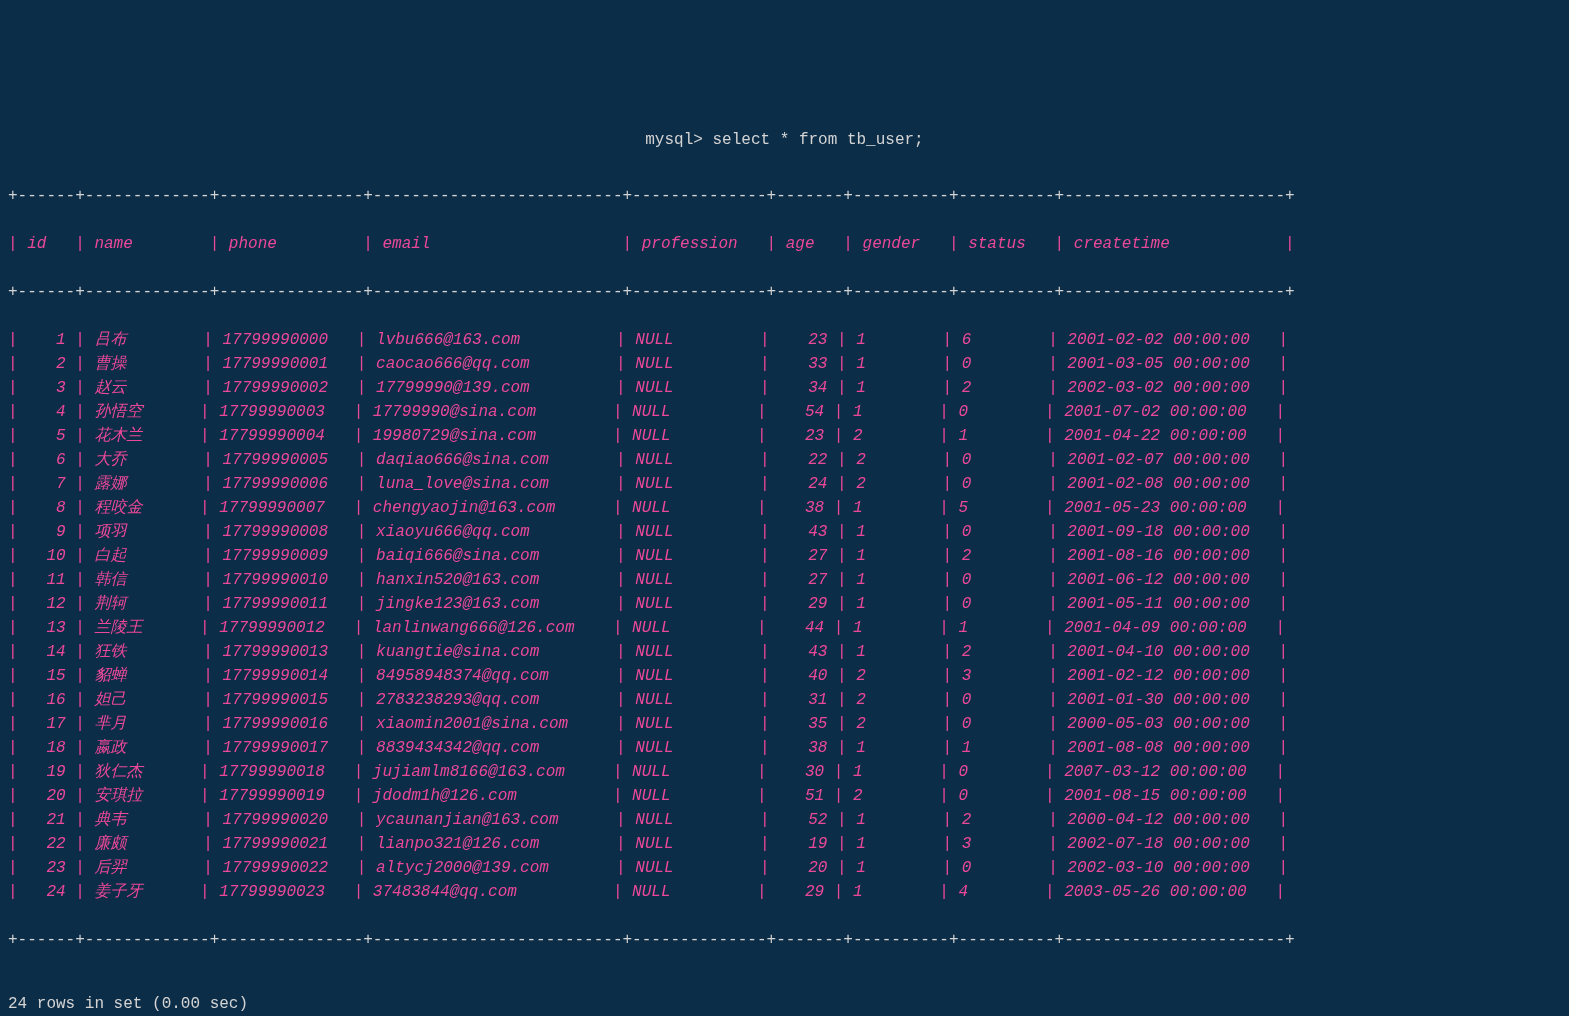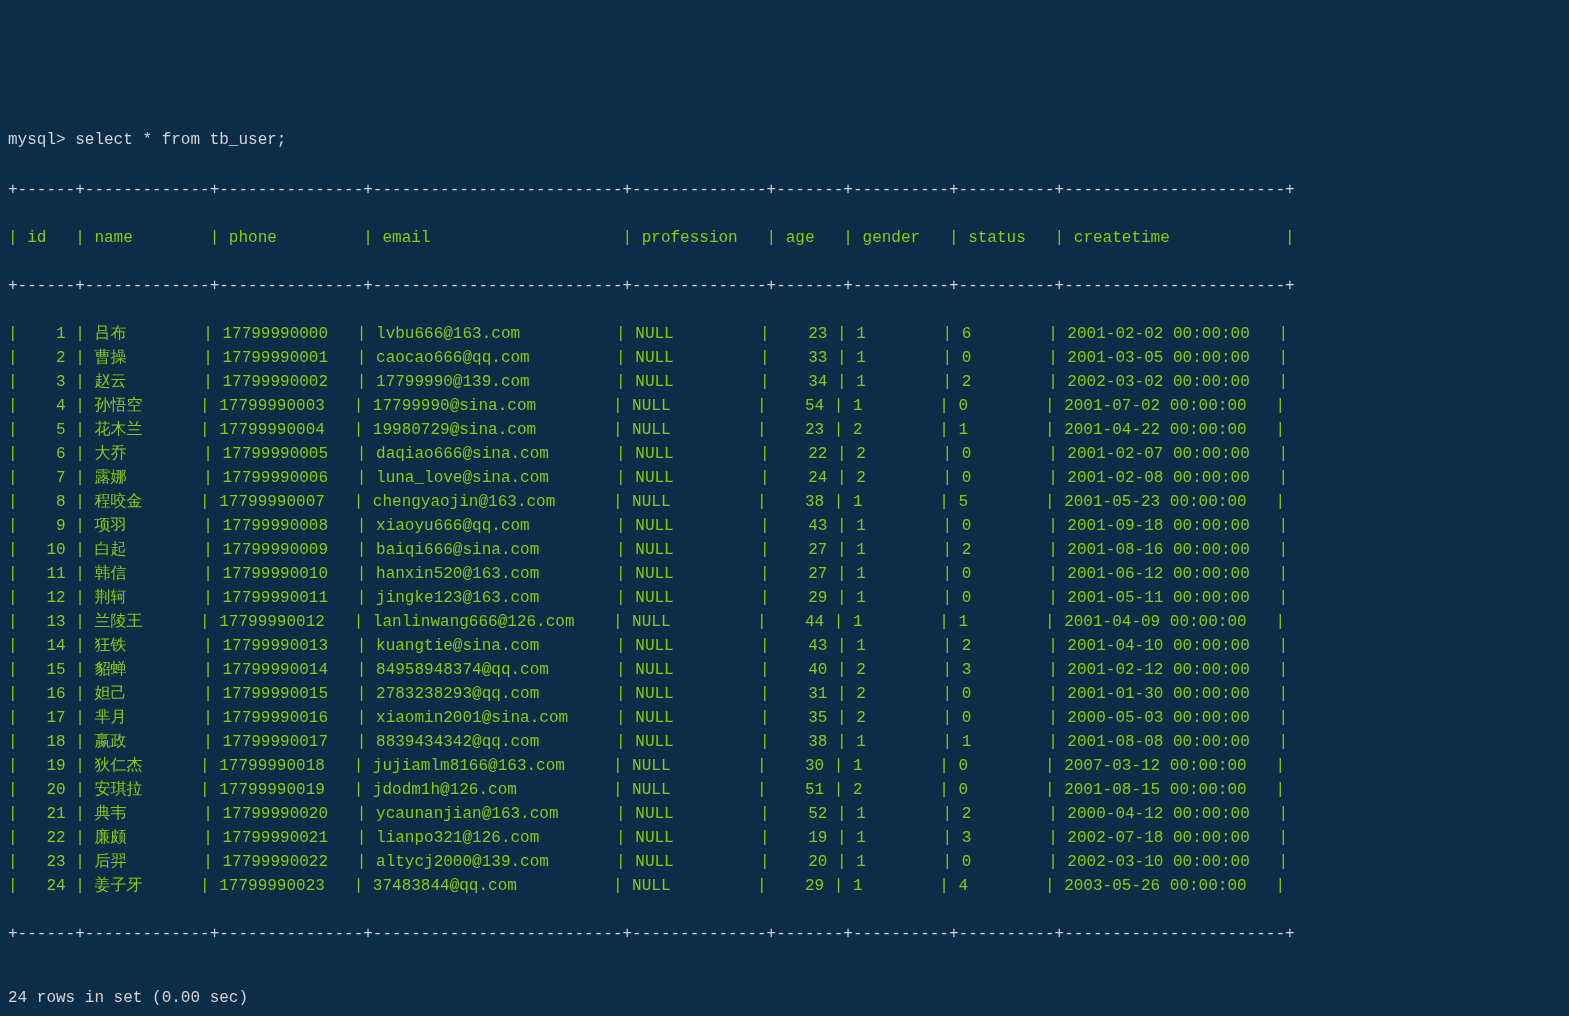--- a/index.html
+++ b/index.html
@@ -21,7 +21,8 @@
       color: #d4d4d4;
     }
     .prompt-line {
-      margin-bottom: 2px;
+      margin-bottom: 8px;
+      text-align: center;
     }
     .border-line {
       color: #d4d4d4;

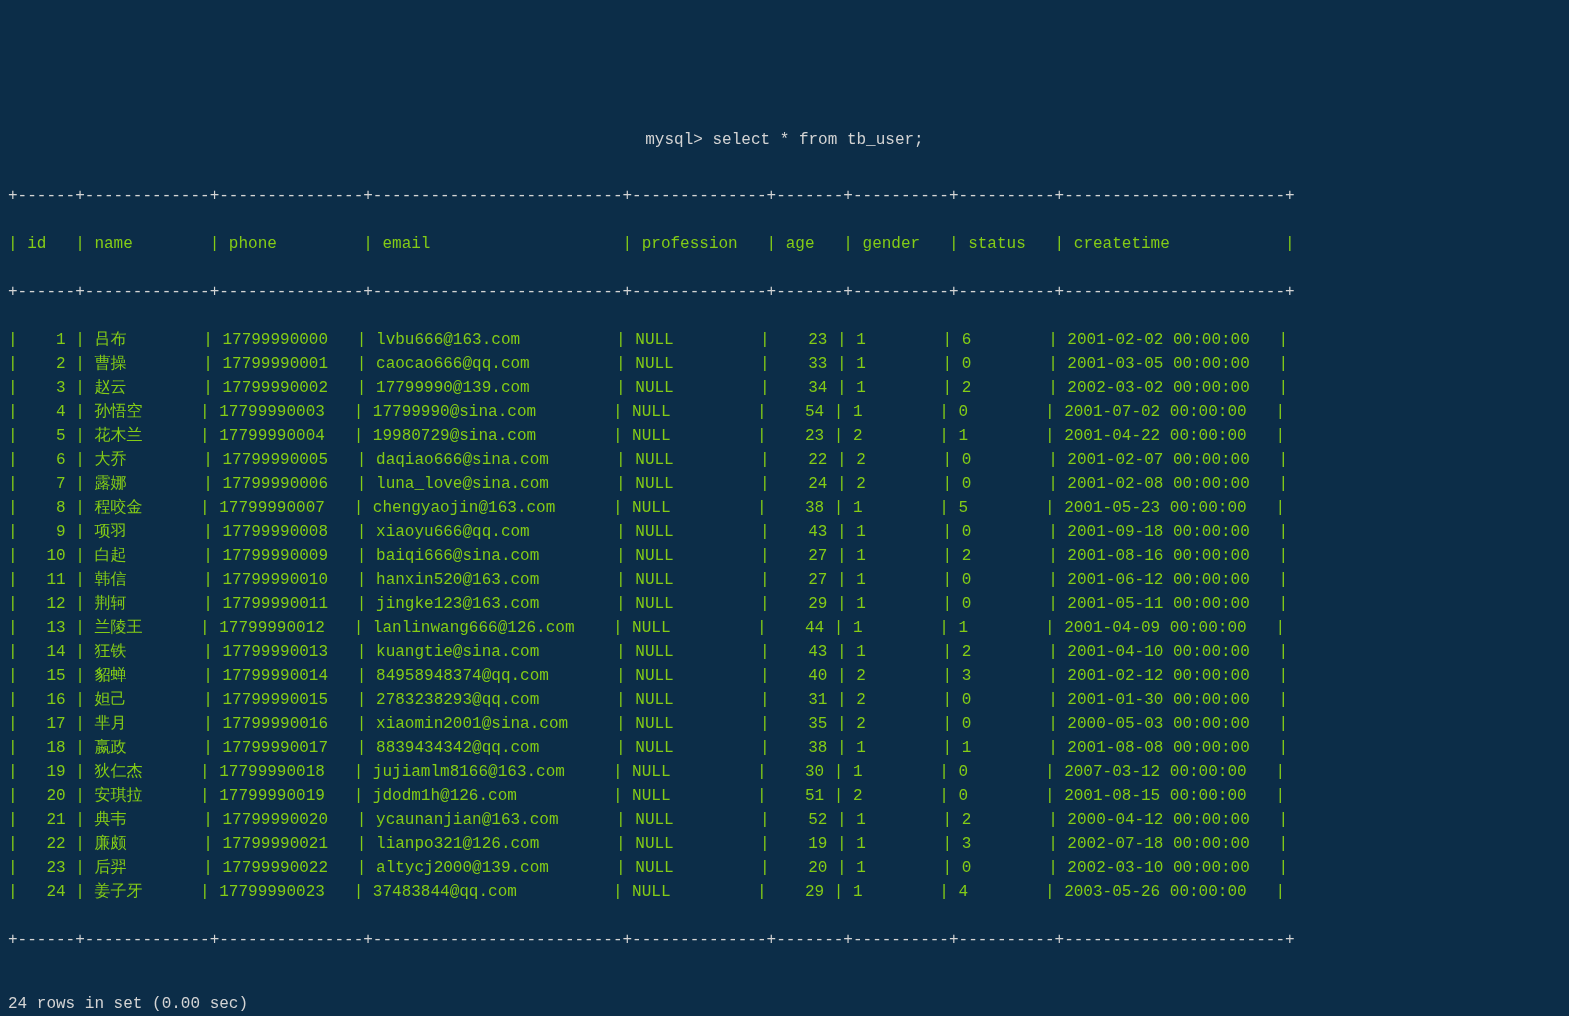--- a/index.html
+++ b/index.html
@@ -29,7 +29,8 @@
       letter-spacing: 0;
     }
     .data-row {
-      color: #84cc16;
+      color: #ec4899;
+      font-style: italic;
     }
     .footer {
       margin-top: 16px;

